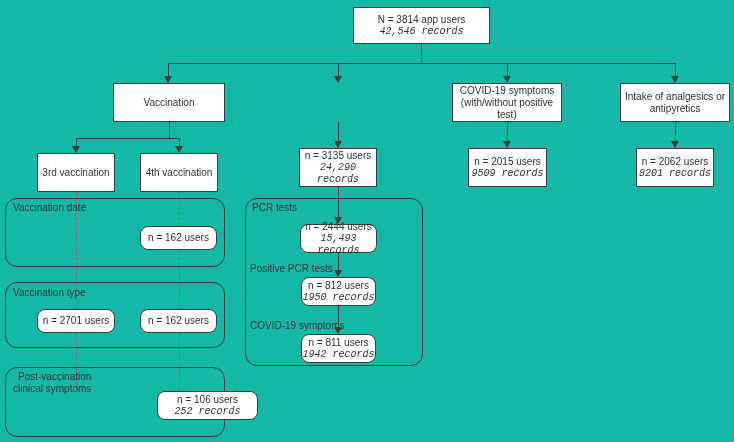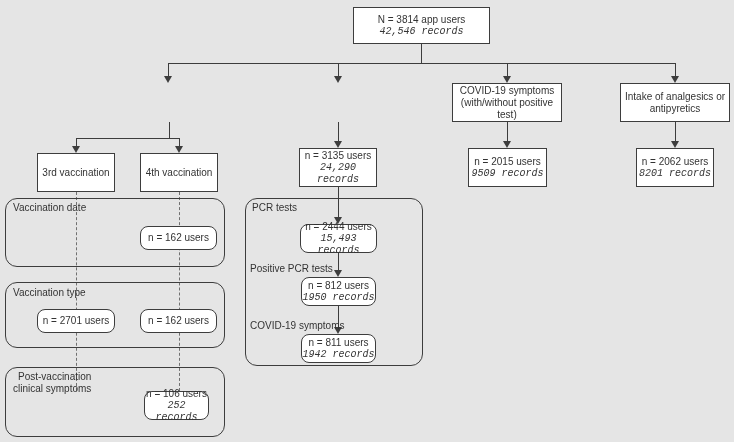--- a/index.html
+++ b/index.html
@@ -4,7 +4,7 @@
 <style>
   html,body { margin:0; padding:0; background:#fff; }
   #canvas {
-    position:relative; width:734px; height:442px; background:#e5e5e5;
+    position:relative; width:734px; height:442px; background:#14b8a6;
     font-family:"Liberation Sans", sans-serif; color:#333333; font-size:10px;
     overflow:hidden;
   }

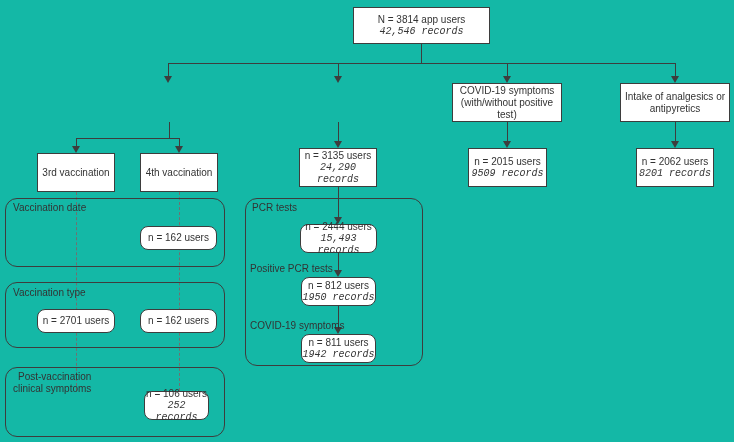--- a/index.html
+++ b/index.html
@@ -58,6 +58,9 @@
     <span class="l2">42,546 records</span>
   </div>
 
+  <div class="box" style="left:113px;top:83px;width:112px;height:39px">
+    <span>Vaccination</span>
+  </div>
   <div class="box" style="left:452px;top:83px;width:110px;height:39px">
     <span class="multiline">COVID-19 symptoms
 (with/without positive test)</span>

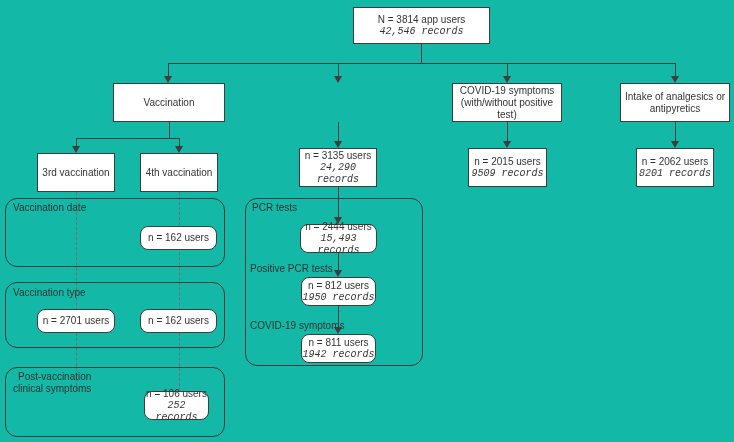--- a/index.html
+++ b/index.html
@@ -105,7 +105,7 @@
   <div class="group" style="left:5px;top:367px;width:220px;height:70px"></div>
   <div class="group-title" style="left:13px;top:371px">Post-vaccination
 clinical symptoms</div>
-  <div class="box rounded" style="left:144px;top:391px;width:65px;height:29px">
+  <div class="box rounded" style="left:157px;top:391px;width:101px;height:29px">
     <span>n = 106 users</span>
     <span class="l2">252 records</span>
   </div>

